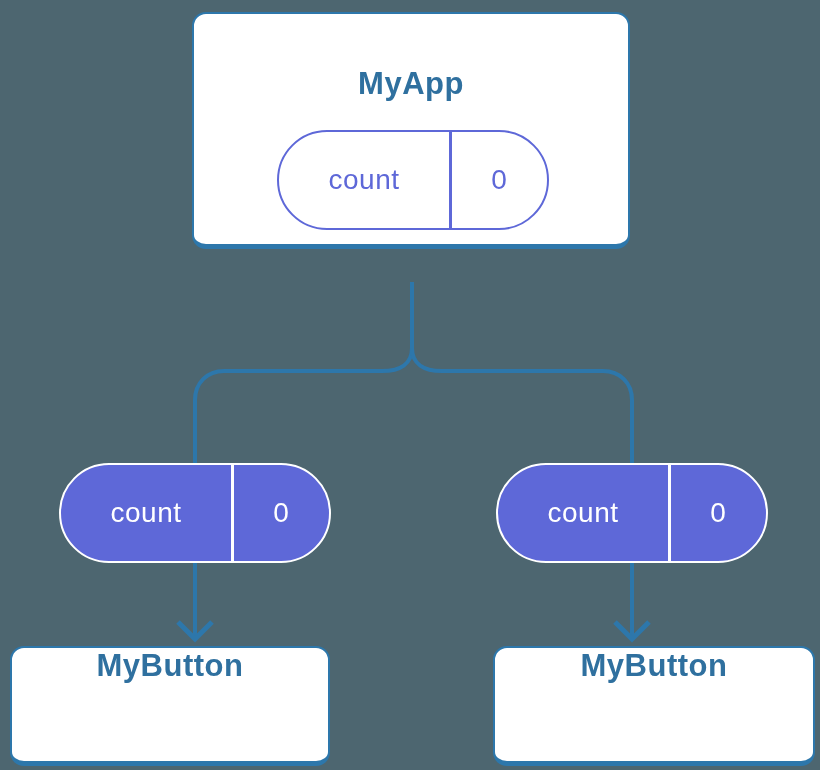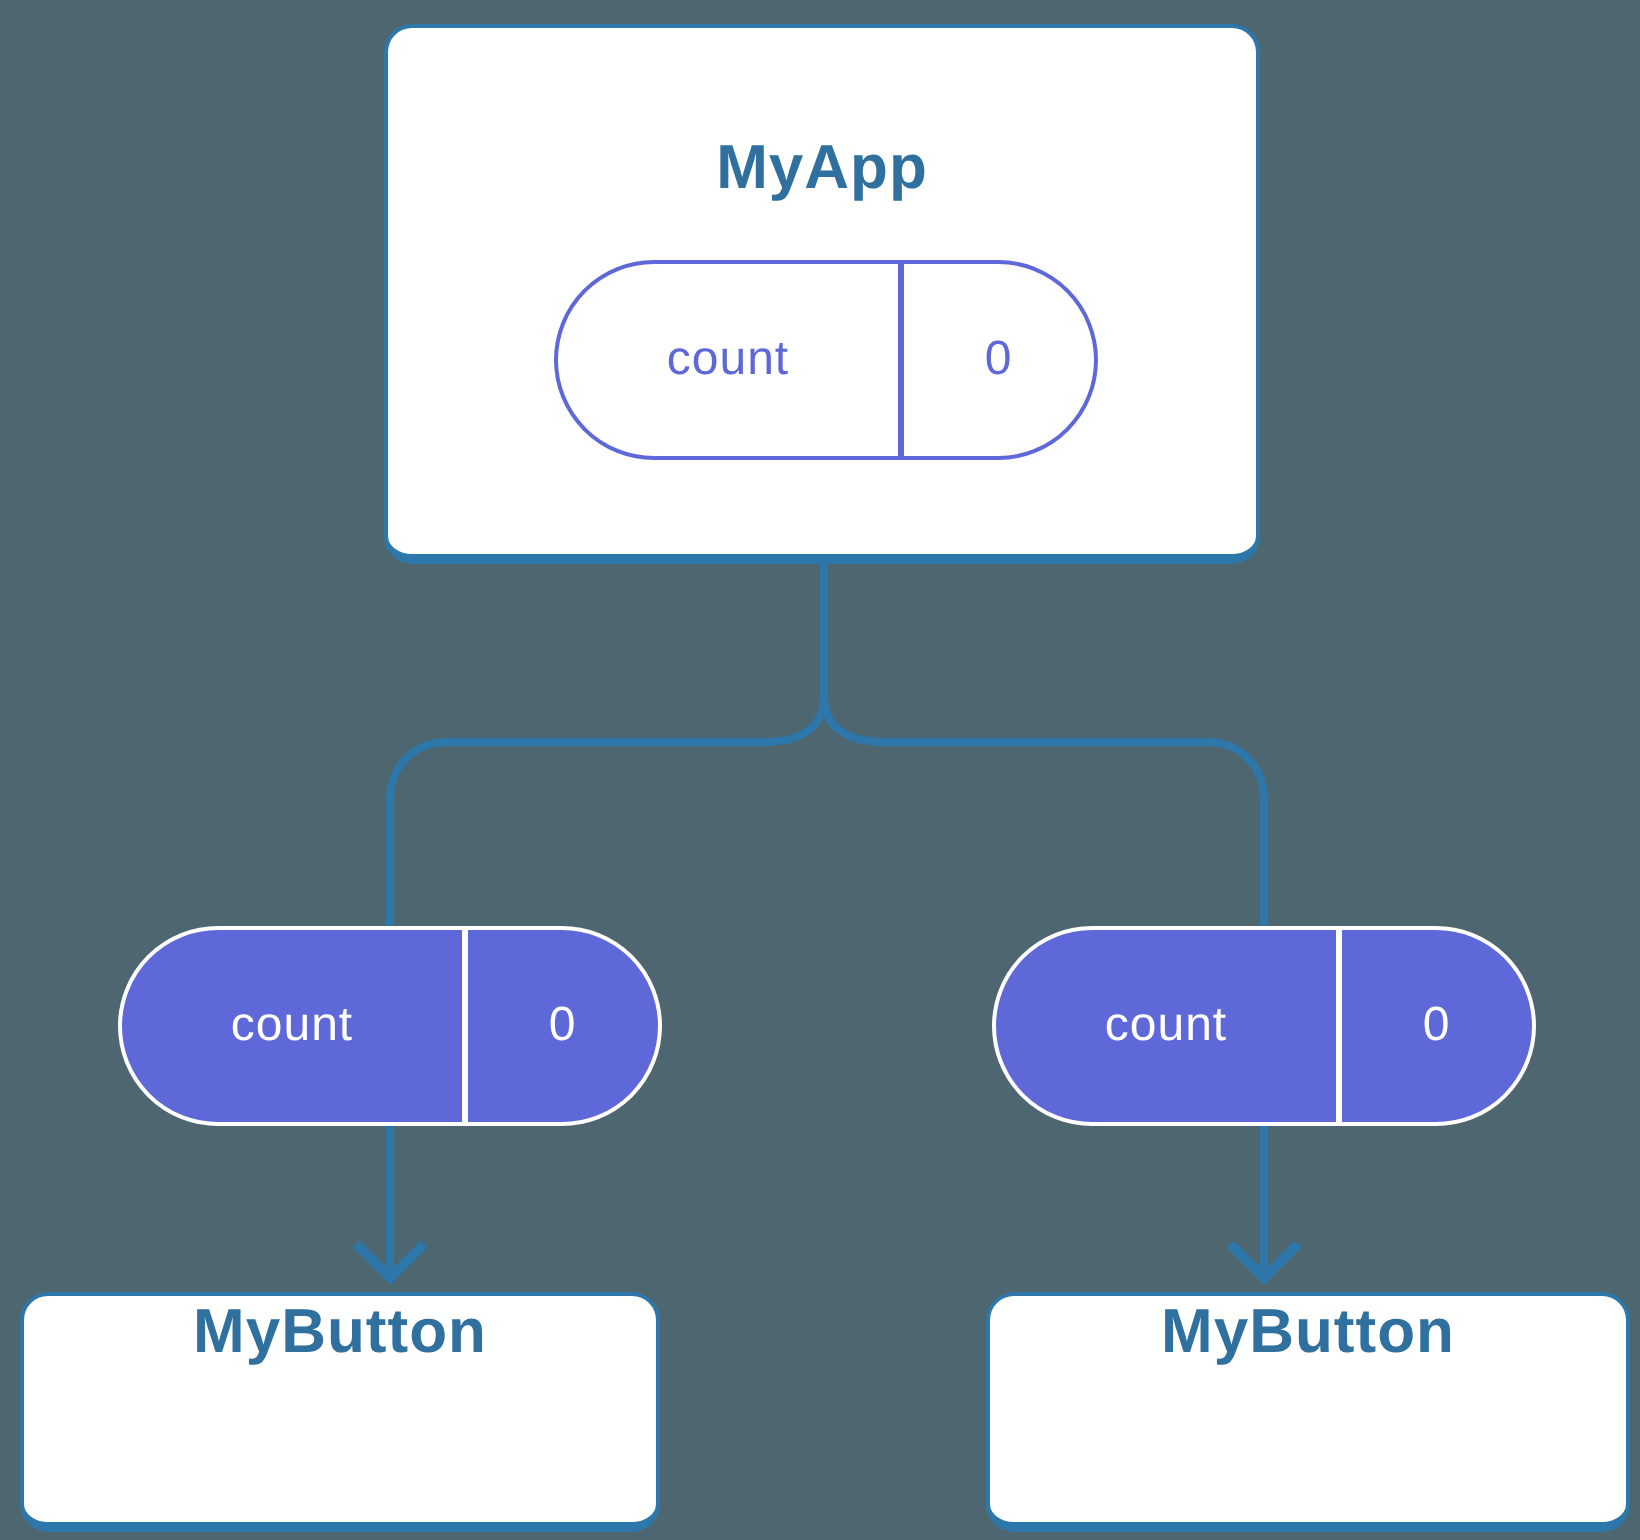--- a/index.html
+++ b/index.html
@@ -37,7 +37,7 @@
     left: 192px;
     top: 12px;
     width: 438px;
-    height: 270px;
+    height: 237px;
   }
   .box-title {
     position: absolute;

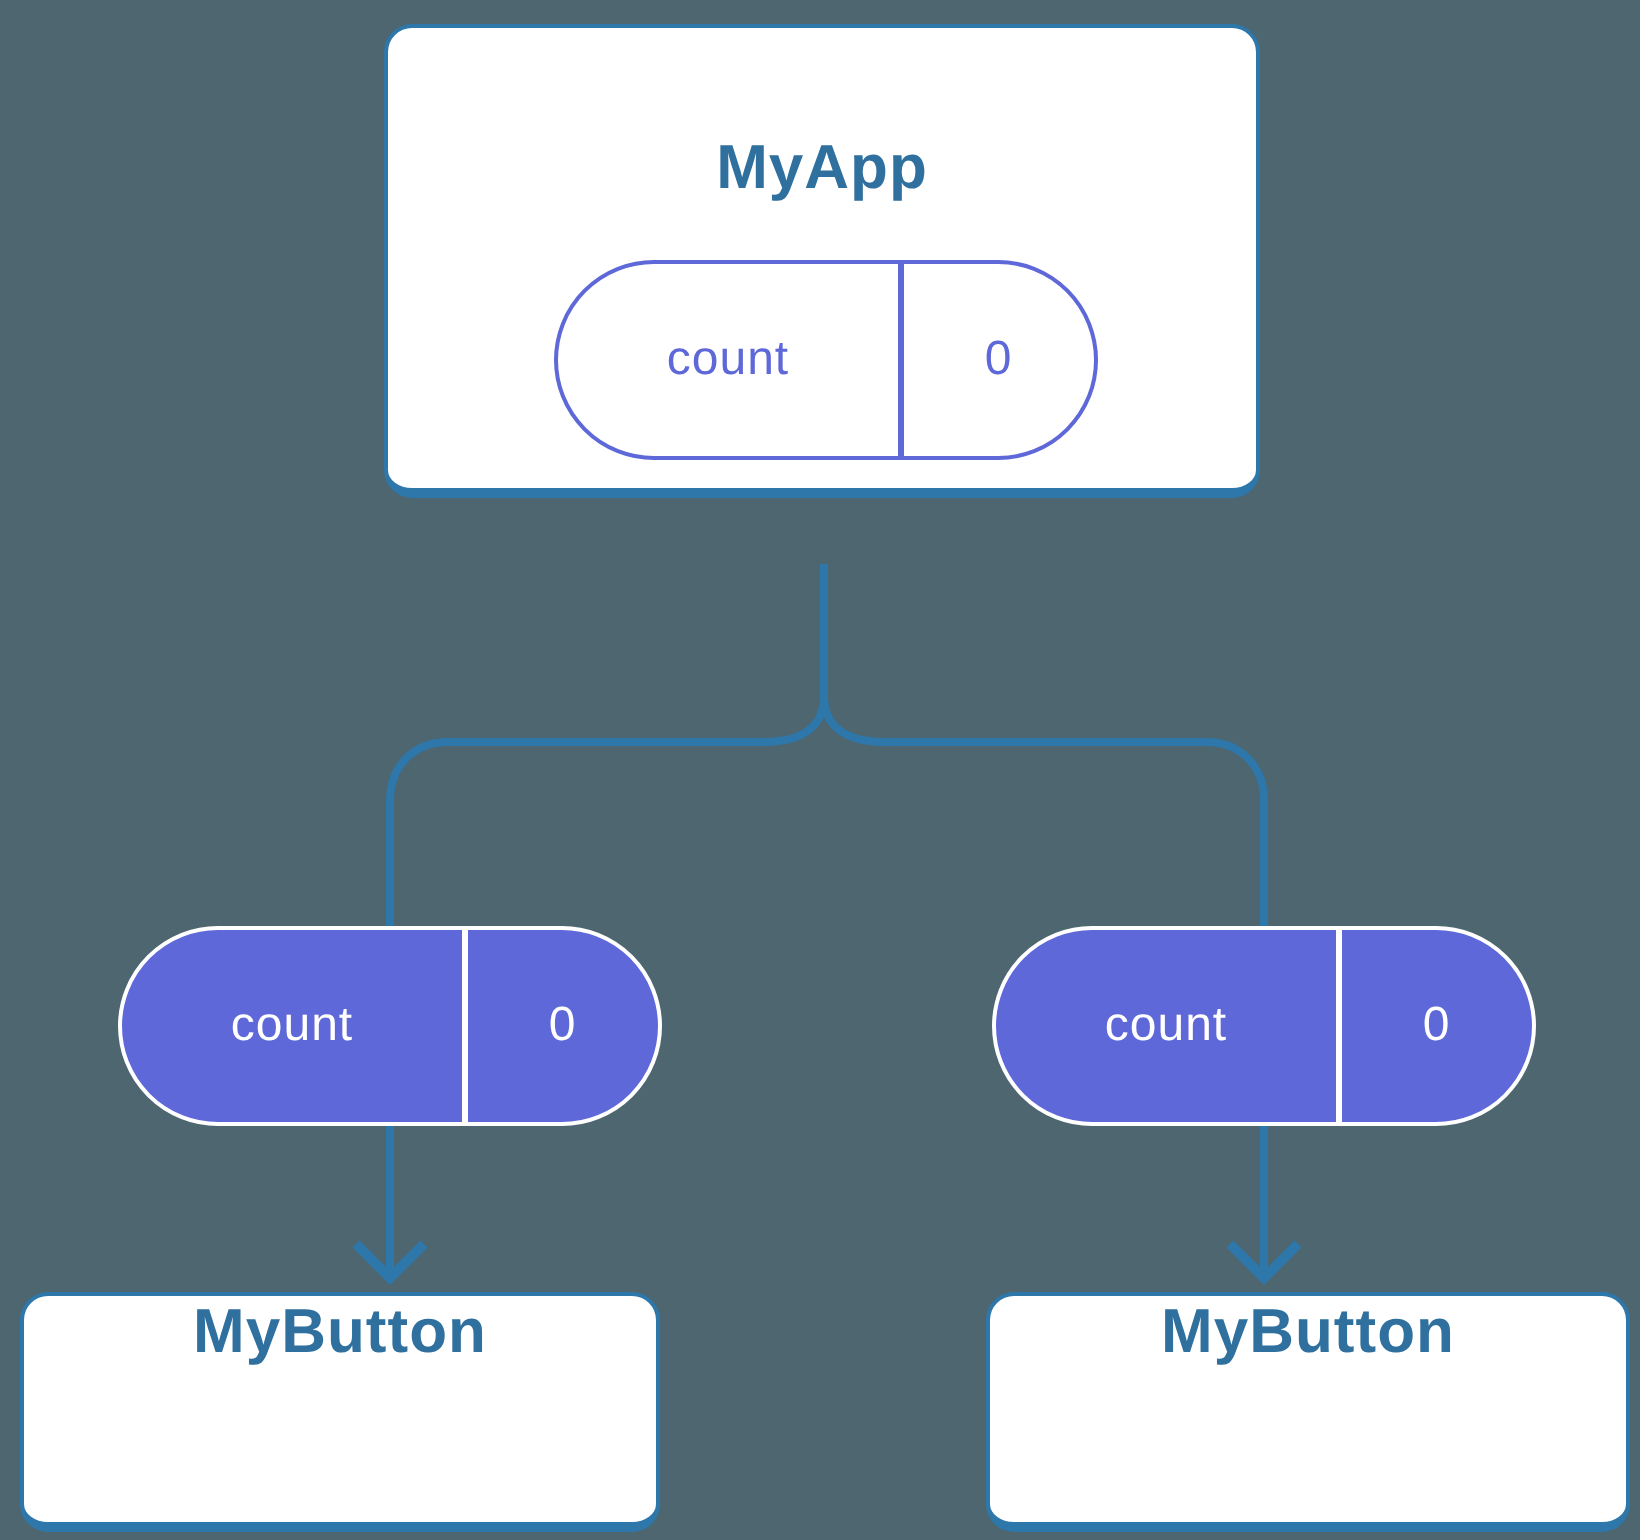--- a/index.html
+++ b/index.html
@@ -80,7 +80,7 @@
     display: flex;
     align-items: stretch;
     overflow: hidden;
-    font-size: 24px;
+    font-size: 28px;
     letter-spacing: 0.5px;
     z-index: 3;
   }

